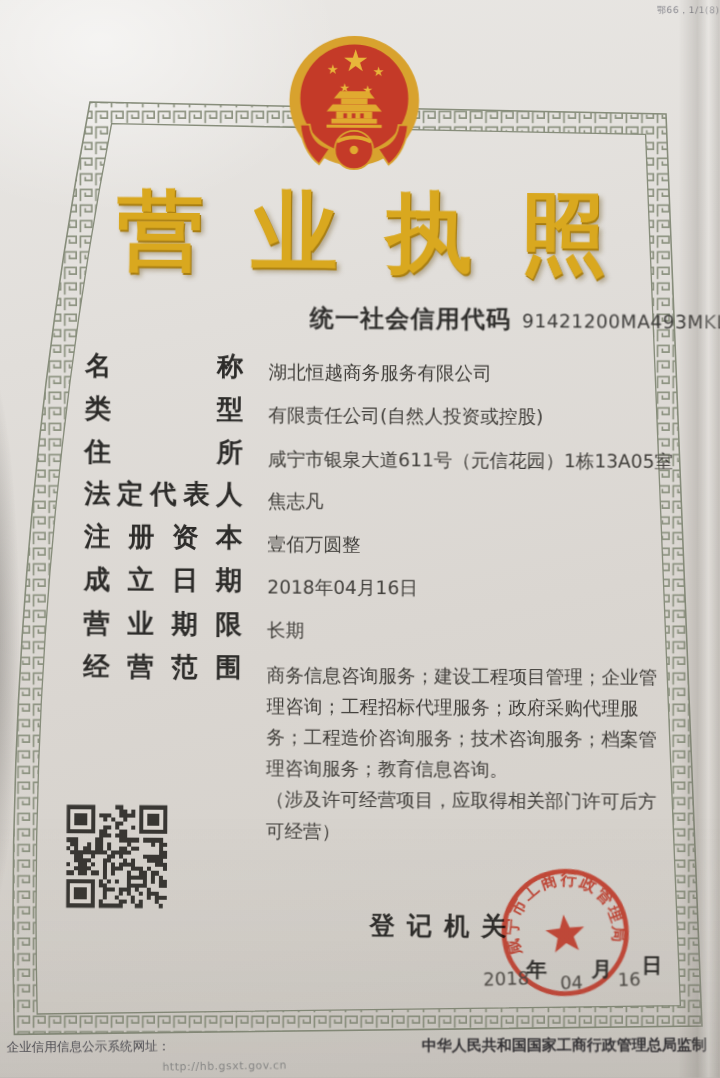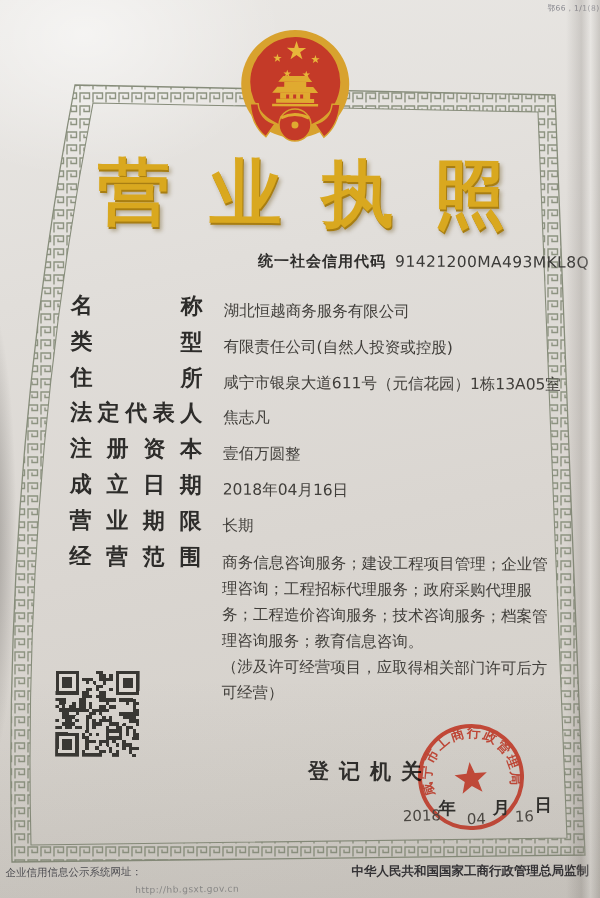--- a/index.html
+++ b/index.html
@@ -31,7 +31,7 @@
   }
 
   .credit-line{position:absolute;left:257px;top:252px;display:flex;align-items:baseline;gap:9px;white-space:nowrap;}
-  .credit-label{font-size:15px;font-weight:bold;color:#2f2e2c;letter-spacing:1px;}
+  .credit-label{font-size:20px;font-weight:bold;color:#2f2e2c;letter-spacing:1px;}
   .credit-code{font-size:15.5px;color:#3b3a38;letter-spacing:.4px;}
 
   .fields{position:absolute;left:70px;top:296px;width:492px;}

